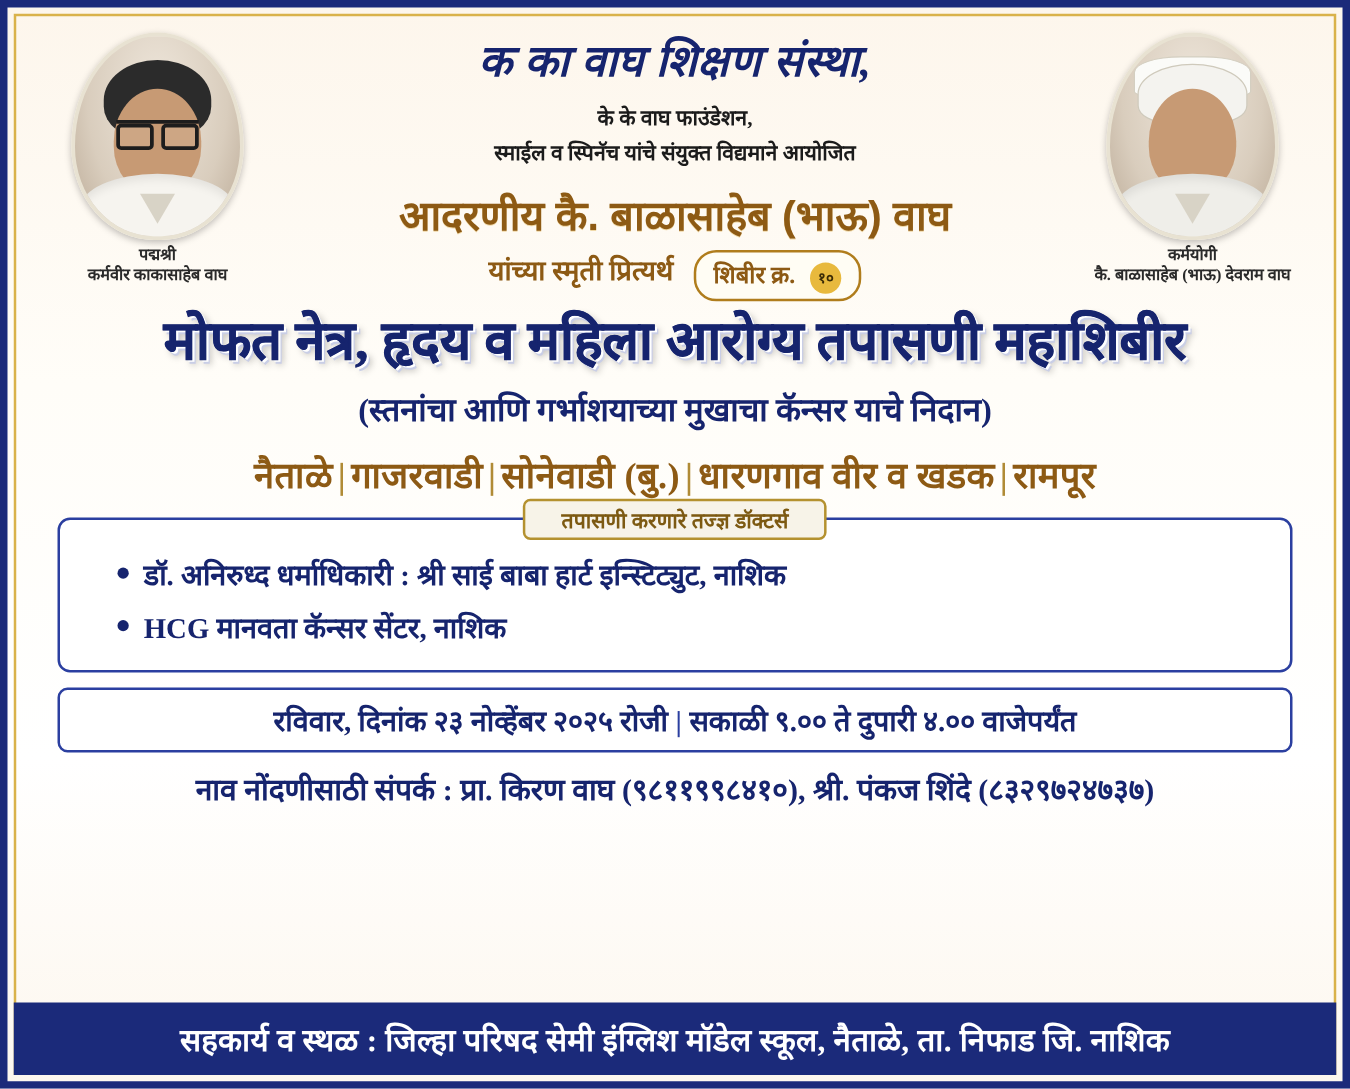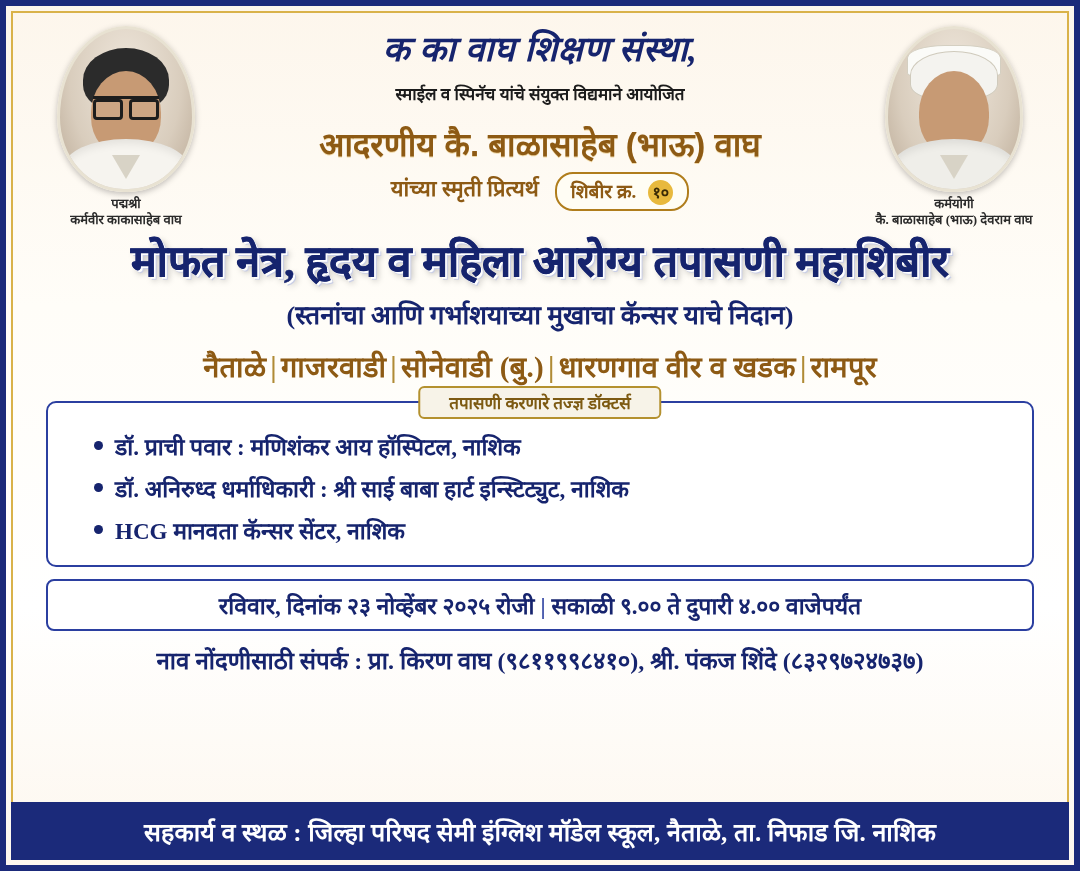--- a/index.html
+++ b/index.html
@@ -335,6 +335,7 @@
     <div class="center-head">
       <div class="org-title">क का वाघ शिक्षण संस्था,</div>
       <div class="org-sub">
+        <div>के के वाघ फाउंडेशन,</div>
         <div>स्माईल व स्पिनॅच यांचे संयुक्त विद्यमाने आयोजित</div>
       </div>
       <div class="memorial">आदरणीय कै. बाळासाहेब (भाऊ) वाघ</div>

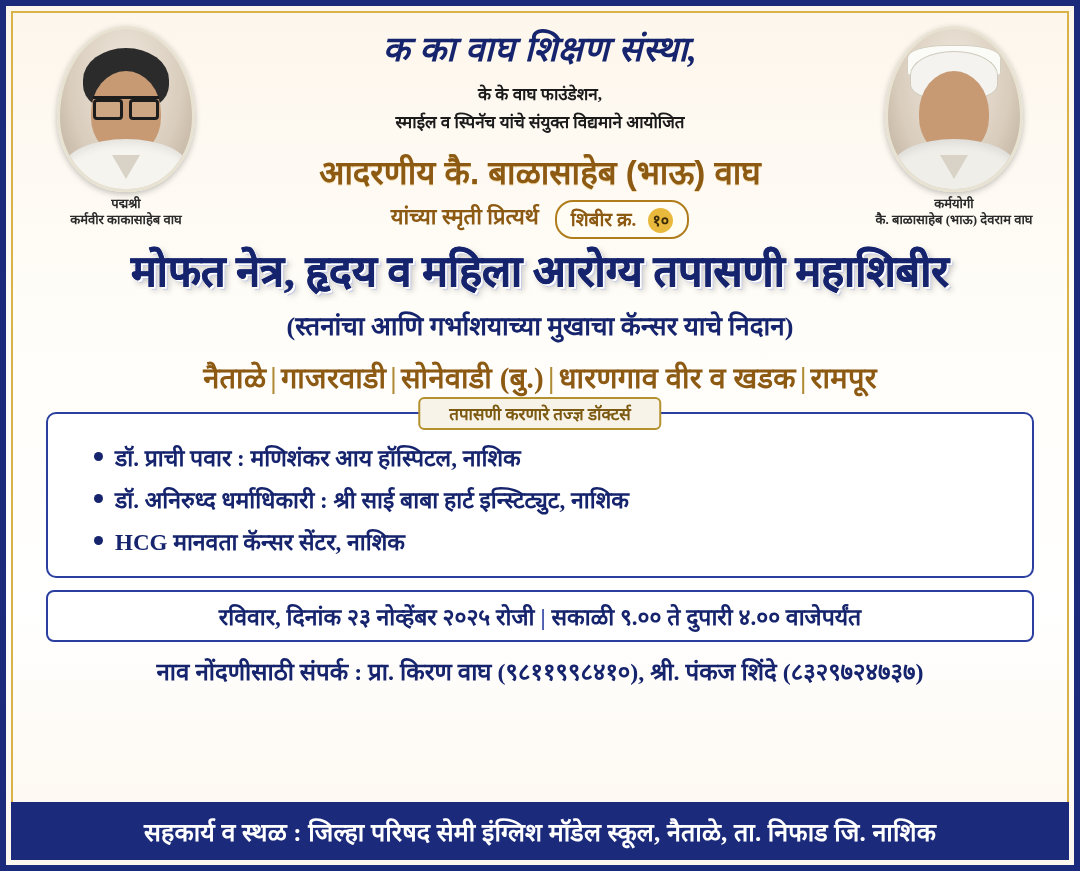--- a/index.html
+++ b/index.html
@@ -192,7 +192,7 @@
     width: 25px; height: 25px;
     line-height: 25px;
     text-align: center;
-    font-size: 16px;
+    font-size: 12px;
     margin-left: 12px;
   }
 

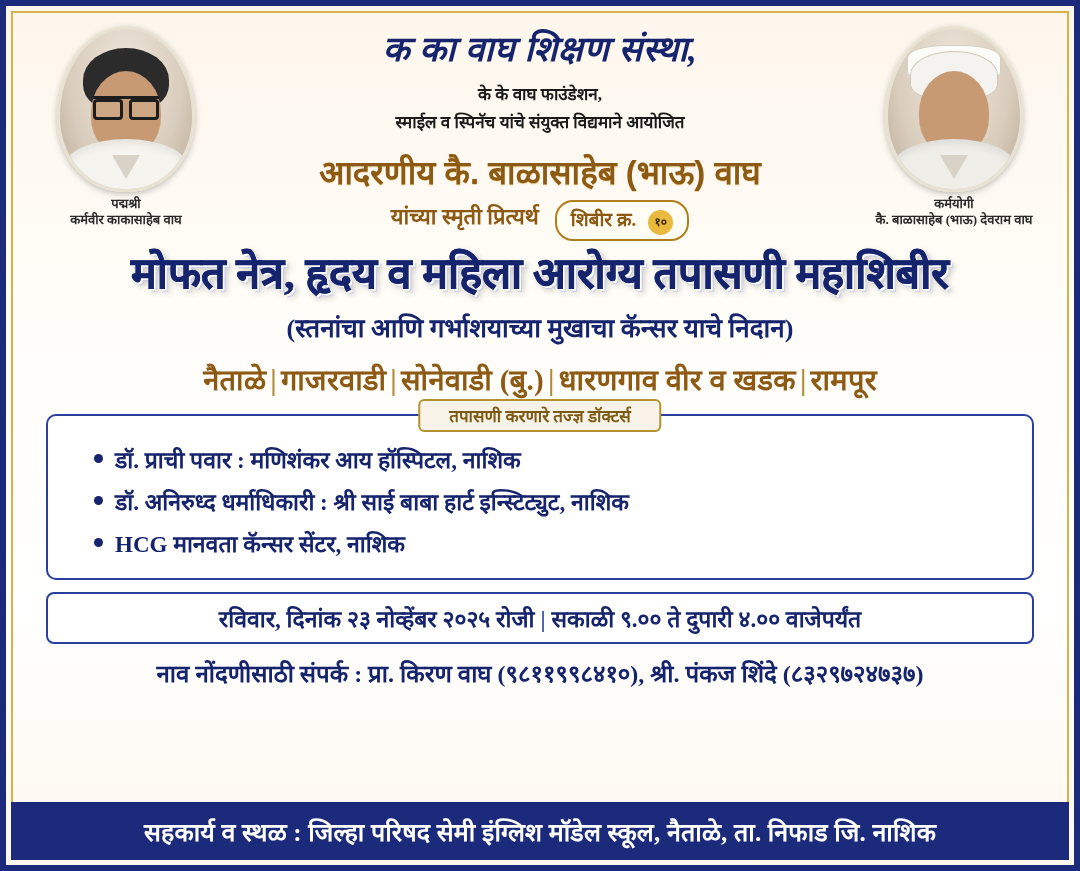--- a/index.html
+++ b/index.html
@@ -373,10 +373,6 @@
     <div class="doctors-title">तपासणी करणारे तज्ज्ञ डॉक्टर्स</div>
     <div class="doc-item">
       <span class="doc-bullet"></span>
-      <span>डॉ. प्राची पवार : मणिशंकर आय हॉस्पिटल, नाशिक</span>
-    </div>
-    <div class="doc-item">
-      <span class="doc-bullet"></span>
       <span>डॉ. अनिरुध्द धर्माधिकारी : श्री साई बाबा हार्ट इन्स्टिट्युट, नाशिक</span>
     </div>
     <div class="doc-item">

